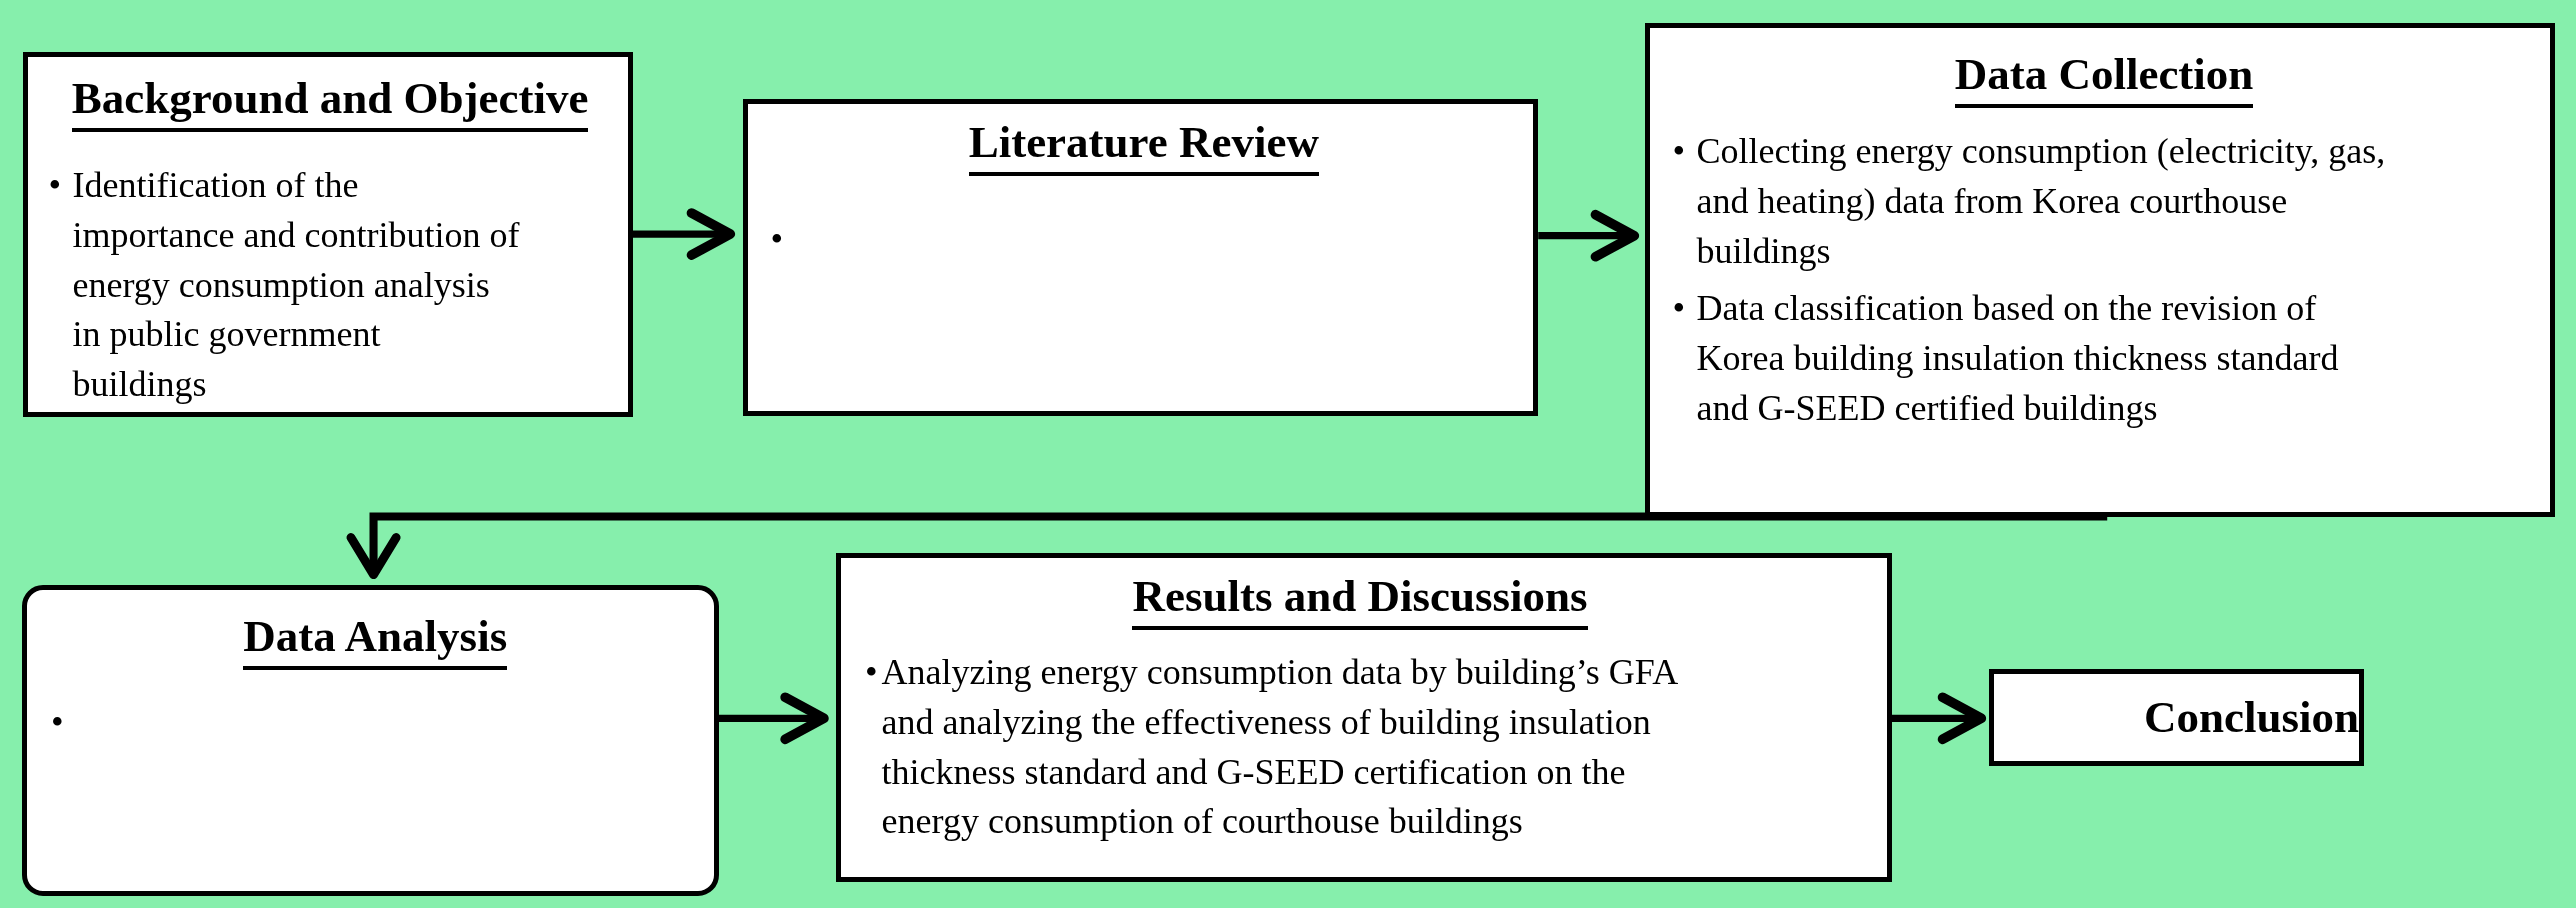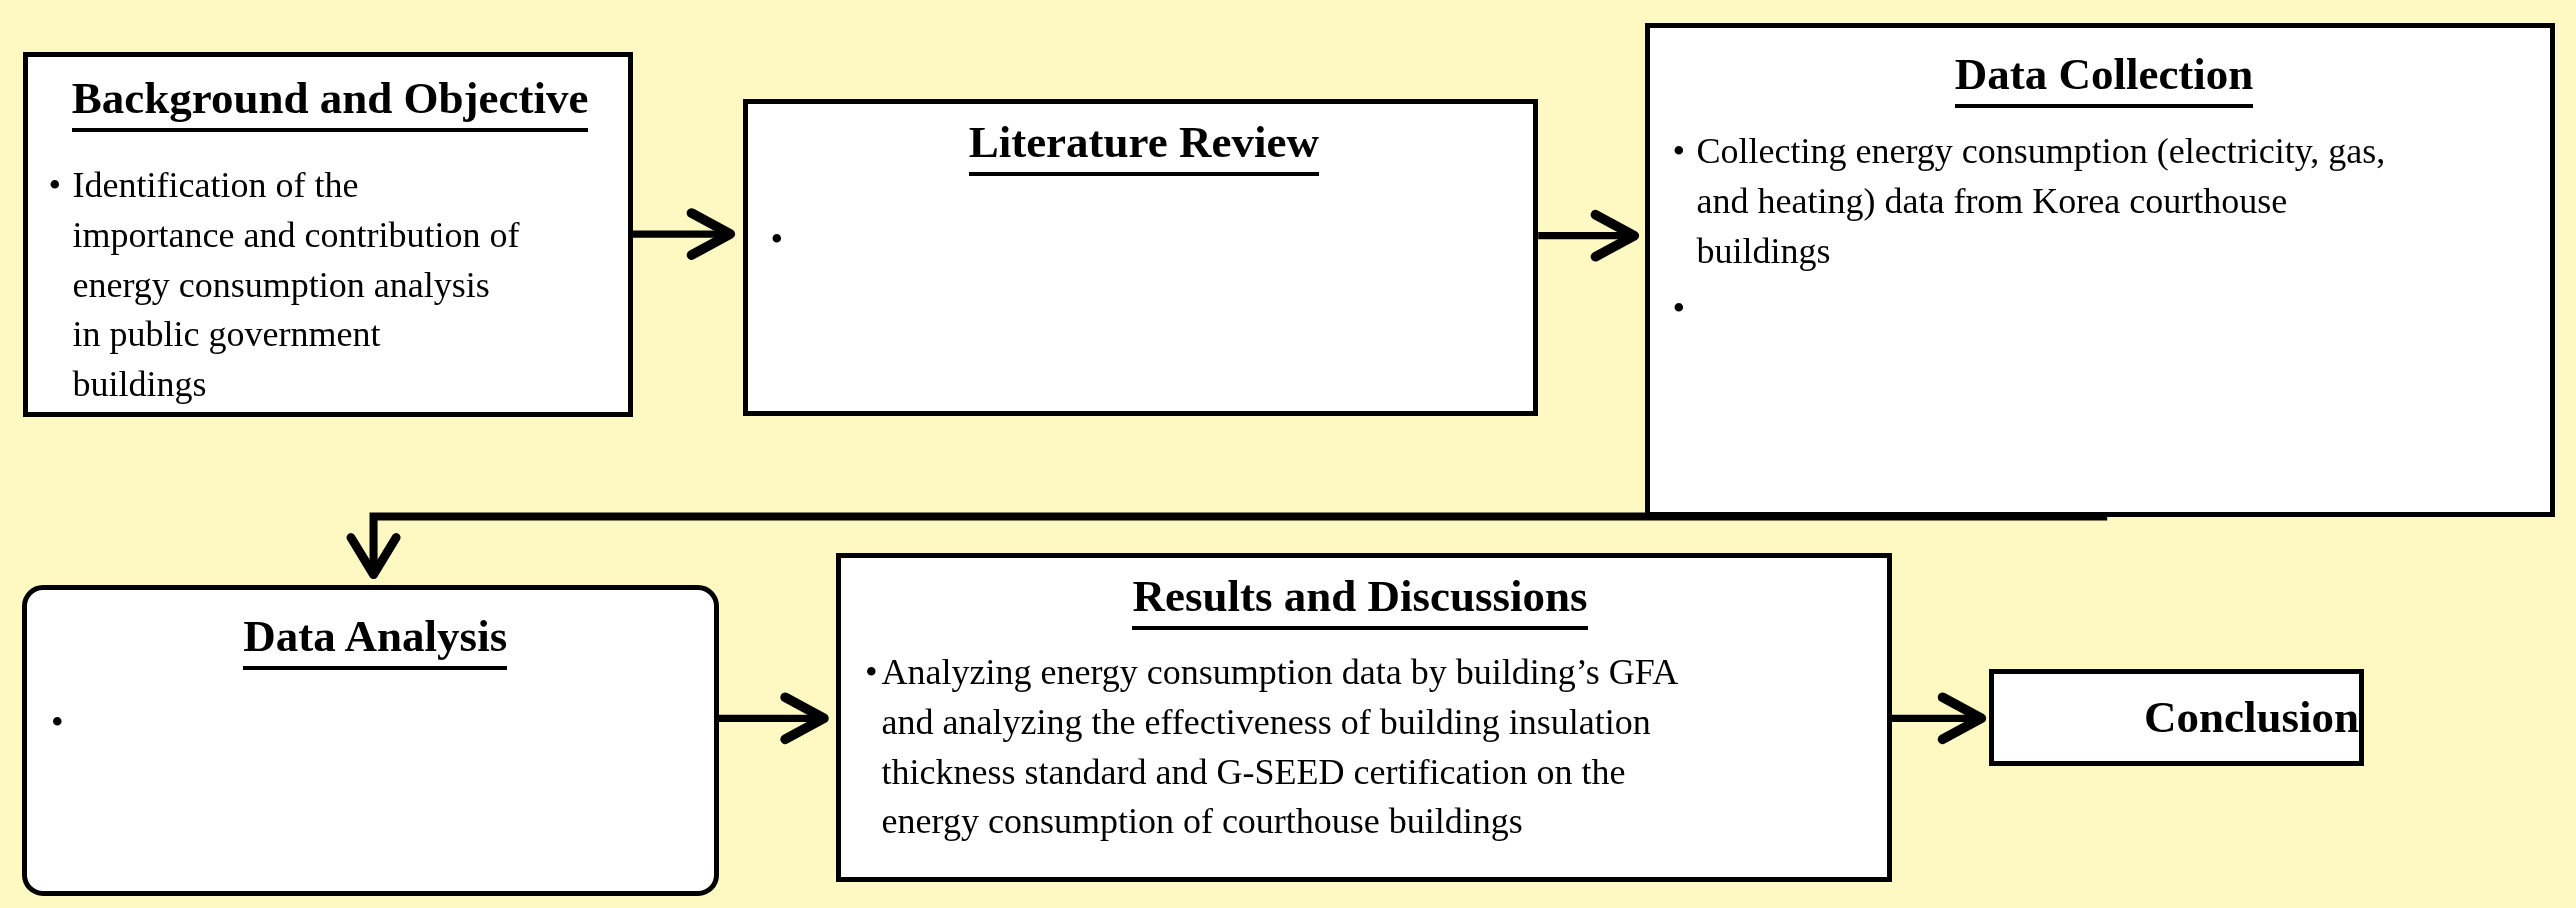--- a/index.html
+++ b/index.html
@@ -7,7 +7,7 @@
     position: relative;
     width: 2576px;
     height: 908px;
-    background: #fef9c3;
+    background: #86efac;
     font-family: "Liberation Serif", "DejaVu Serif", serif;
     color: #000000;
     overflow: hidden;

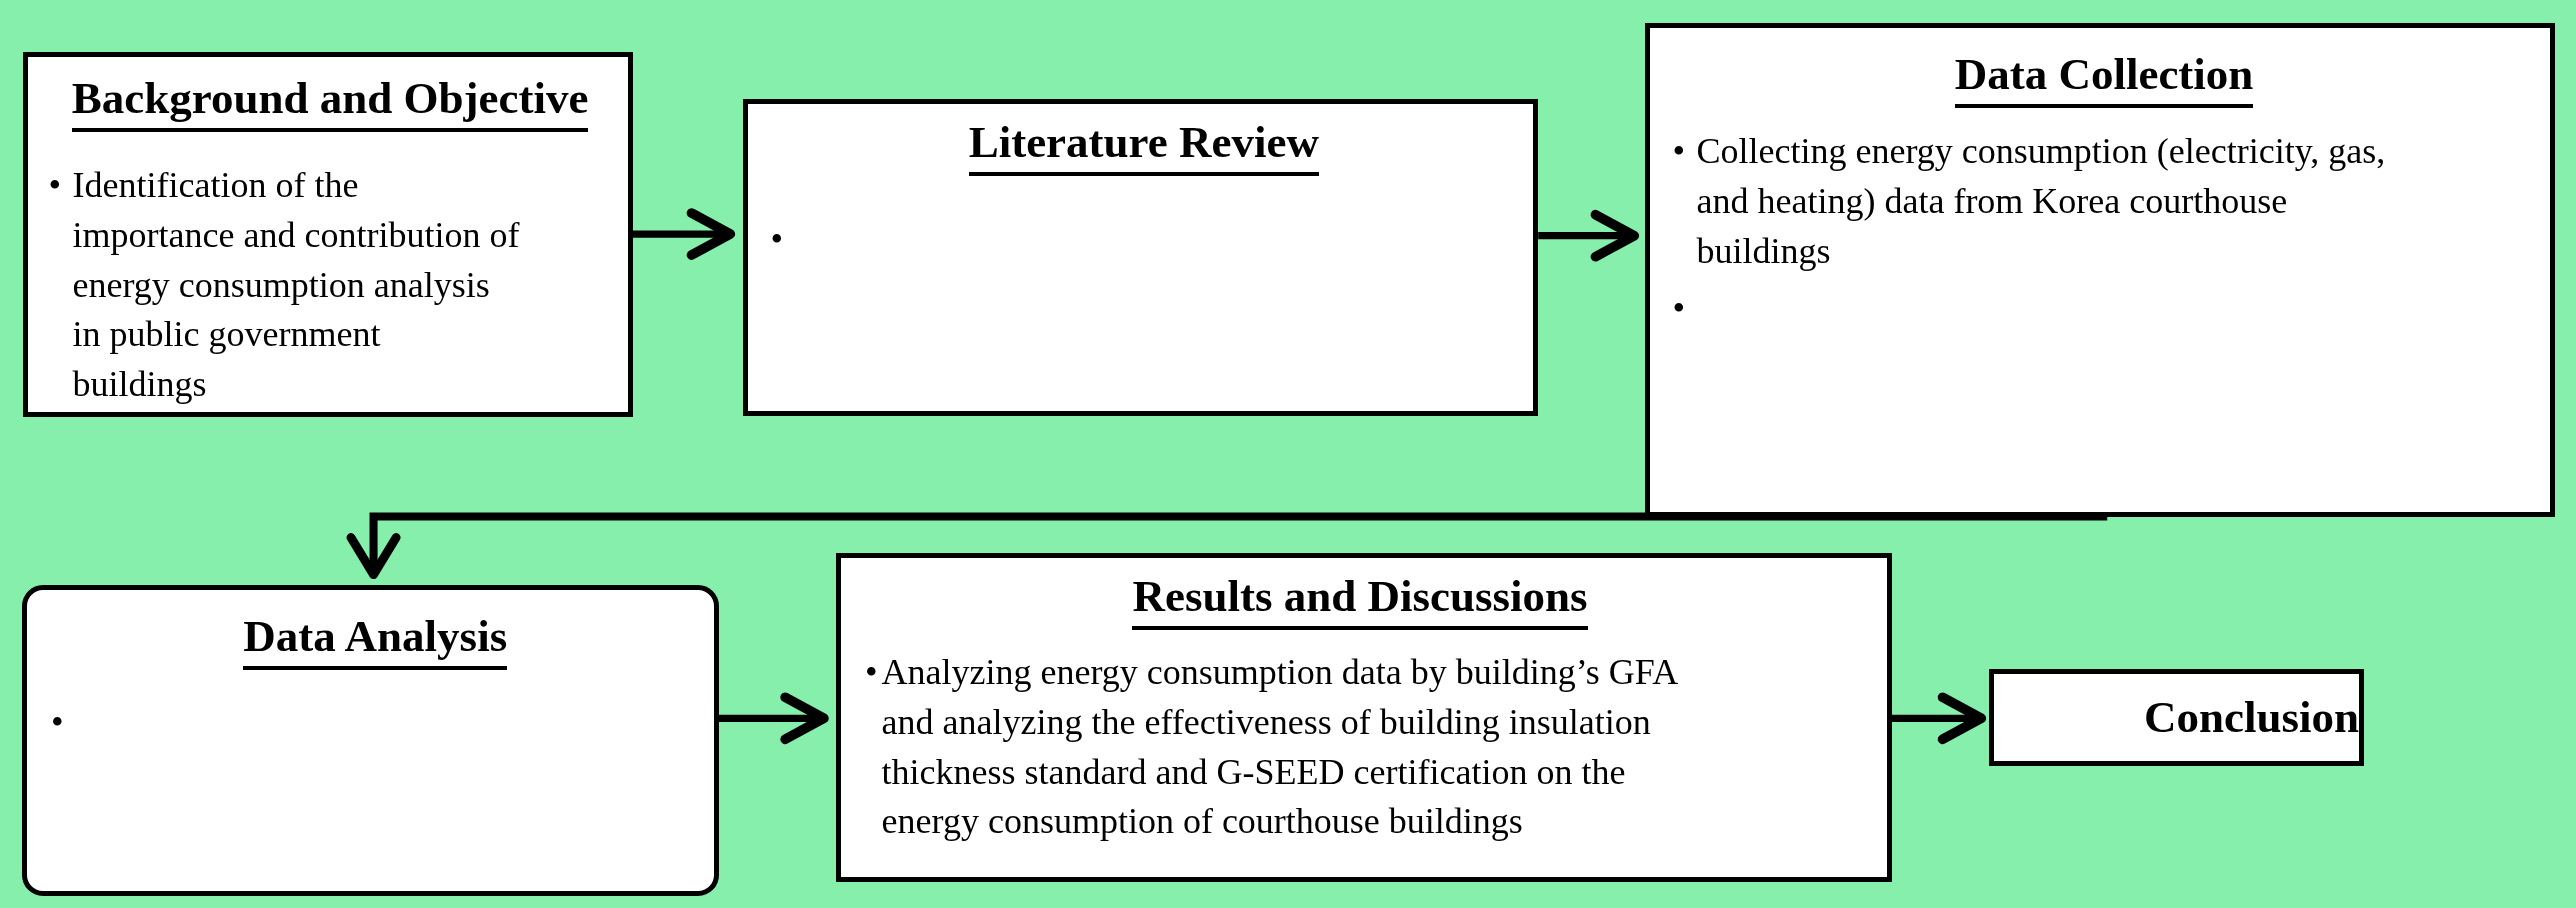--- a/index.html
+++ b/index.html
@@ -128,6 +128,9 @@
       </li>
       <li>
         <span class="dot">•</span>
+        <span class="btext">Data classification based on the revision of
+Korea building insulation thickness standard
+and G-SEED certified buildings</span>
       </li>
     </ul>
   </div>

